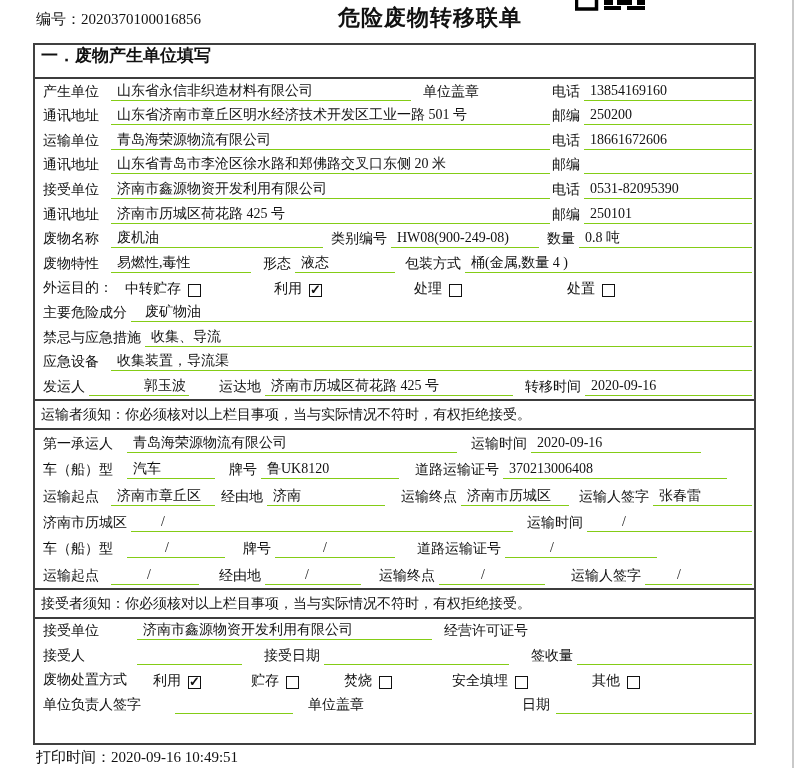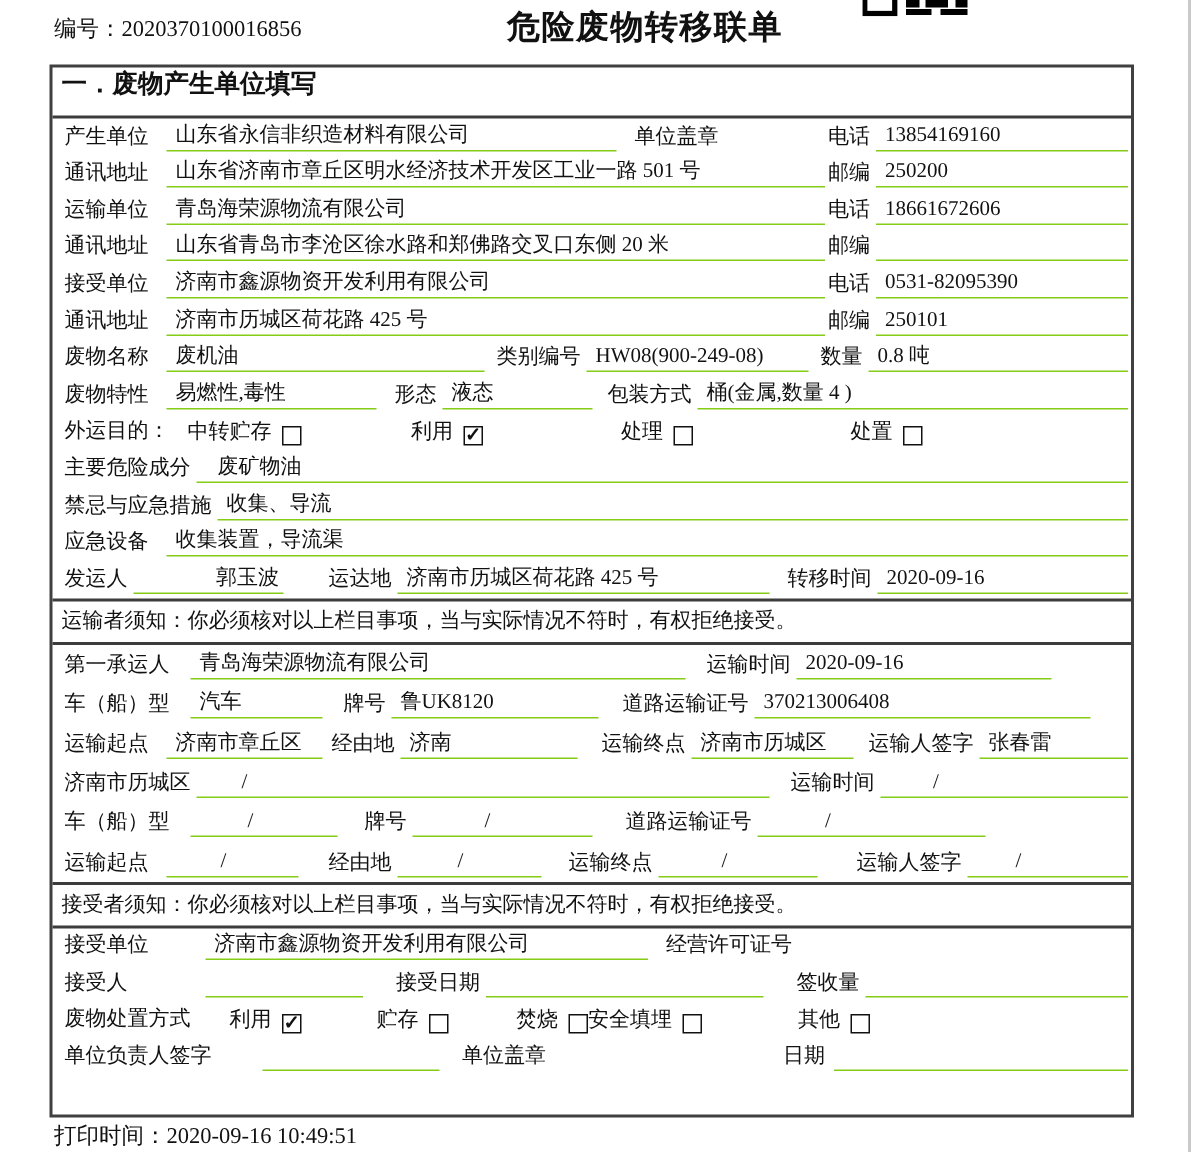--- a/index.html
+++ b/index.html
@@ -285,7 +285,7 @@
         <span>焚烧</span>
         <span class="cbx"></span>
       </span>
-      <span class="opt" style="">
+      <span class="opt" style="margin-left:60px">
         <span>安全填埋</span>
         <span class="cbx"></span>
       </span>

